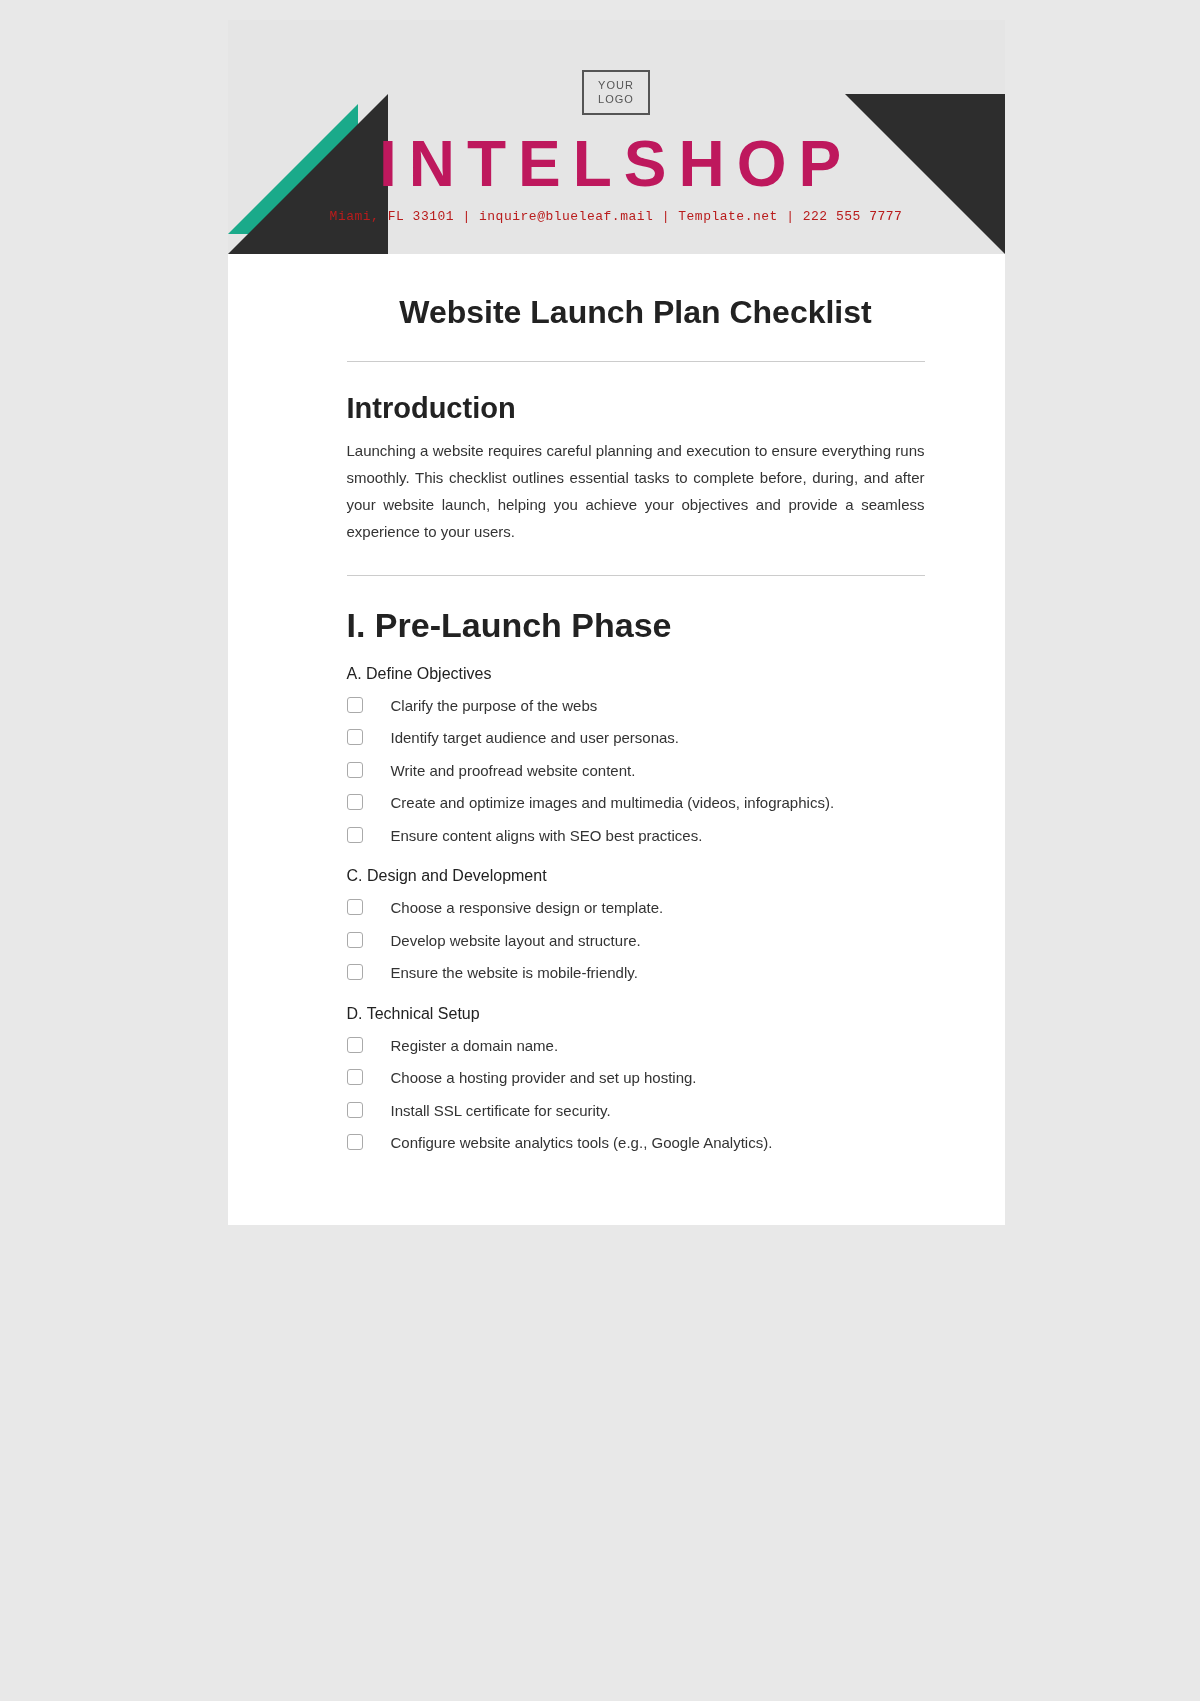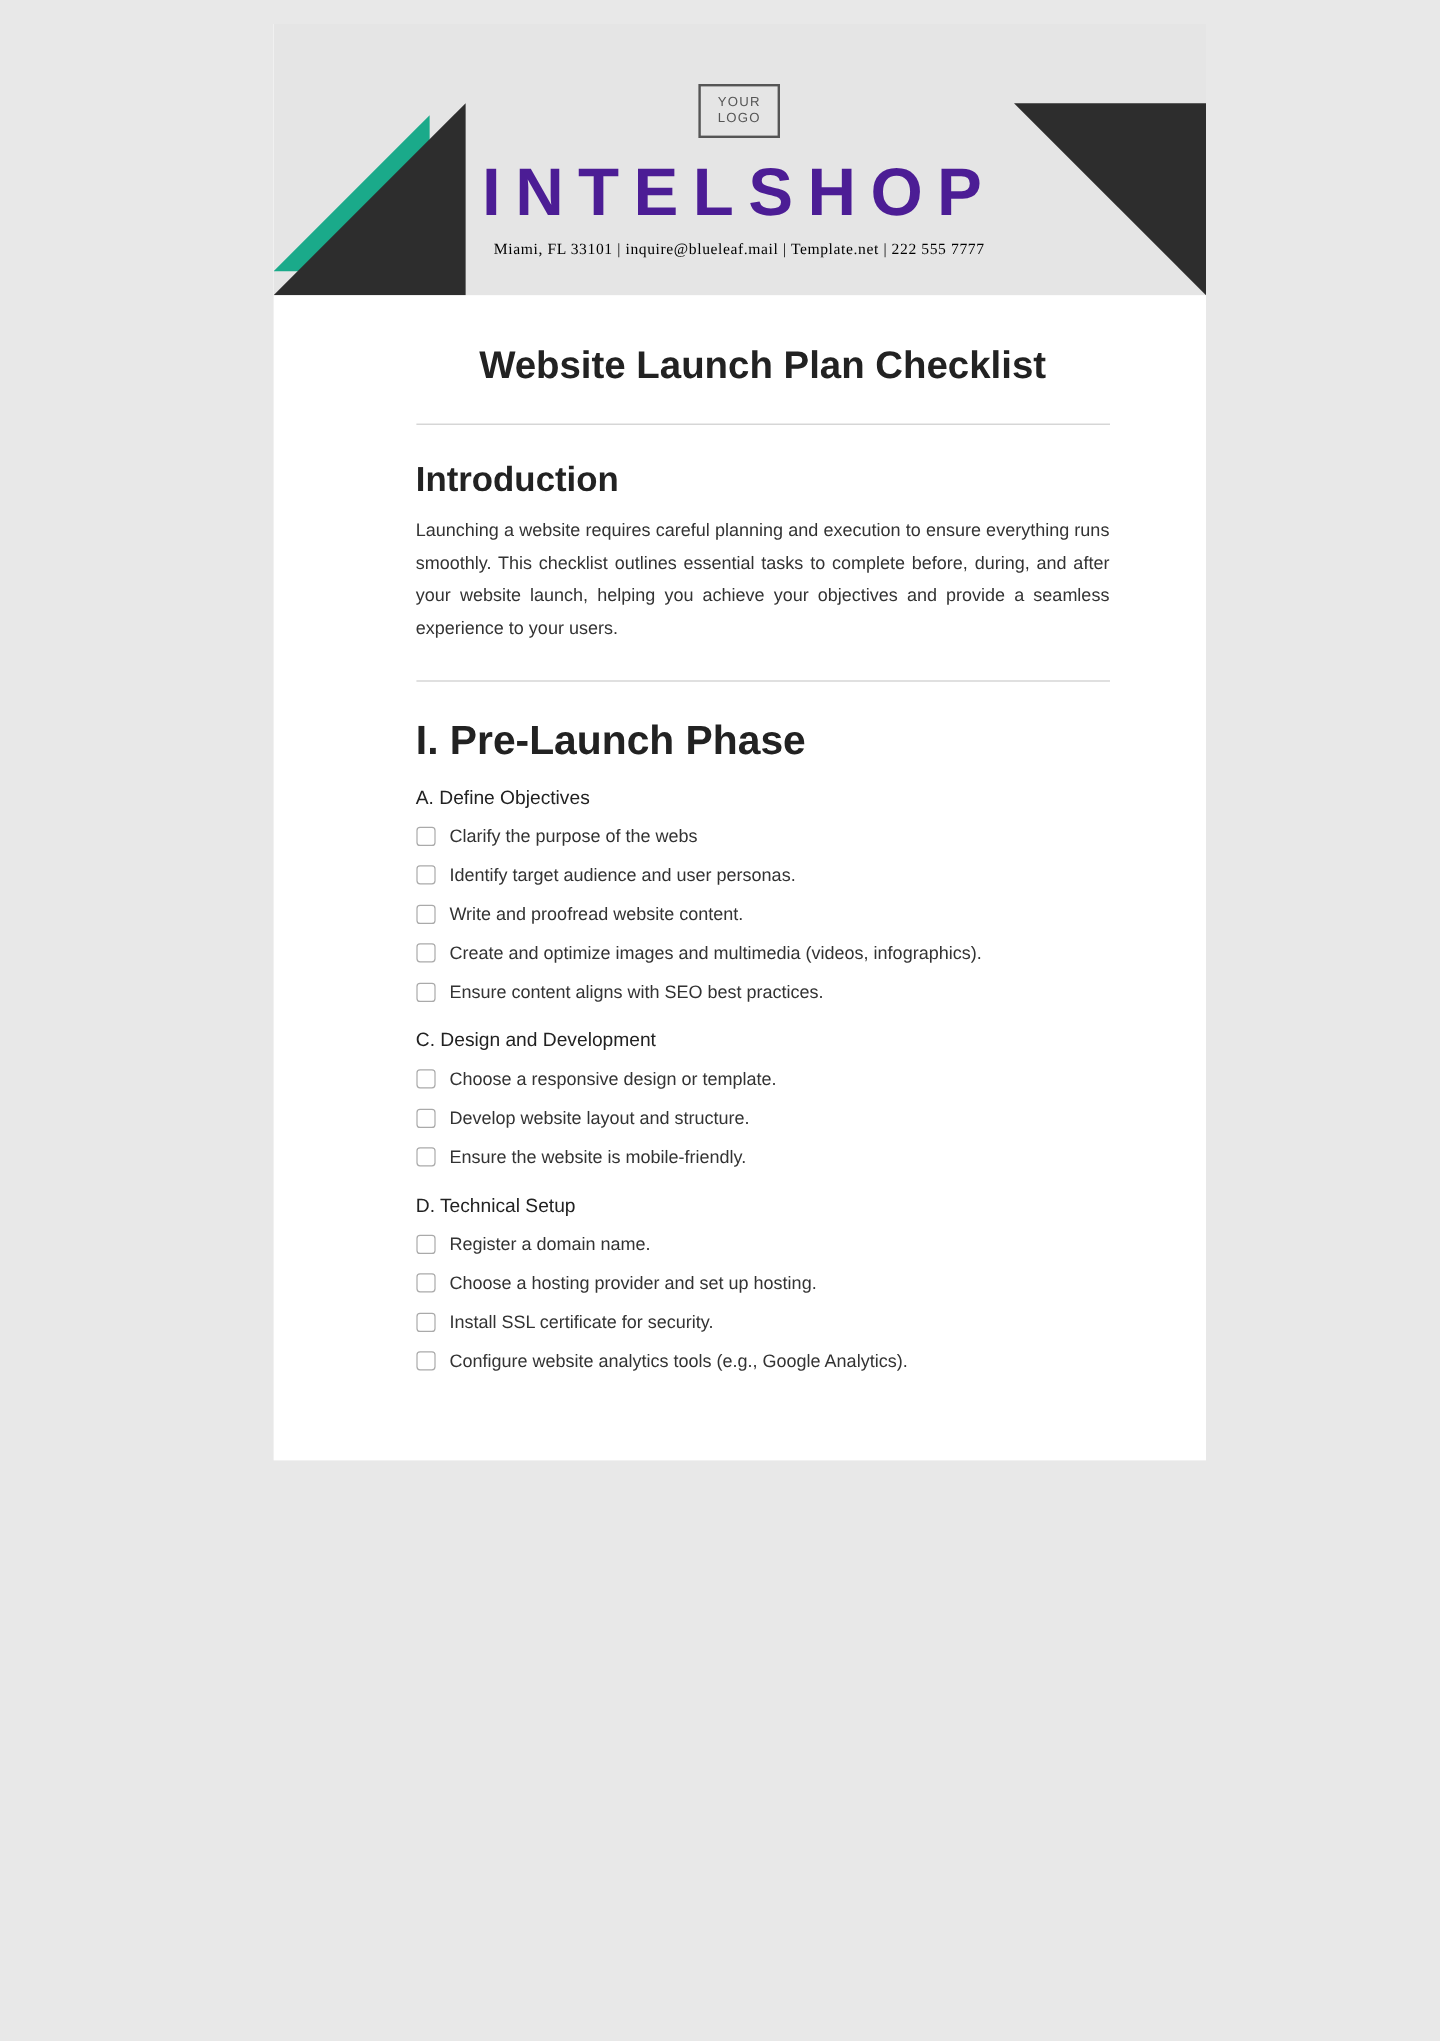--- a/index.html
+++ b/index.html
@@ -103,10 +103,10 @@
 
     .company-name {
       font-family: Arial, sans-serif;
-      font-size: 56px;
+      font-size: 64px;
       font-weight: 700;
       letter-spacing: 12px;
-      color: #4c1d95;
+      color: #be185d;
       margin-bottom: 8px;
     }
 

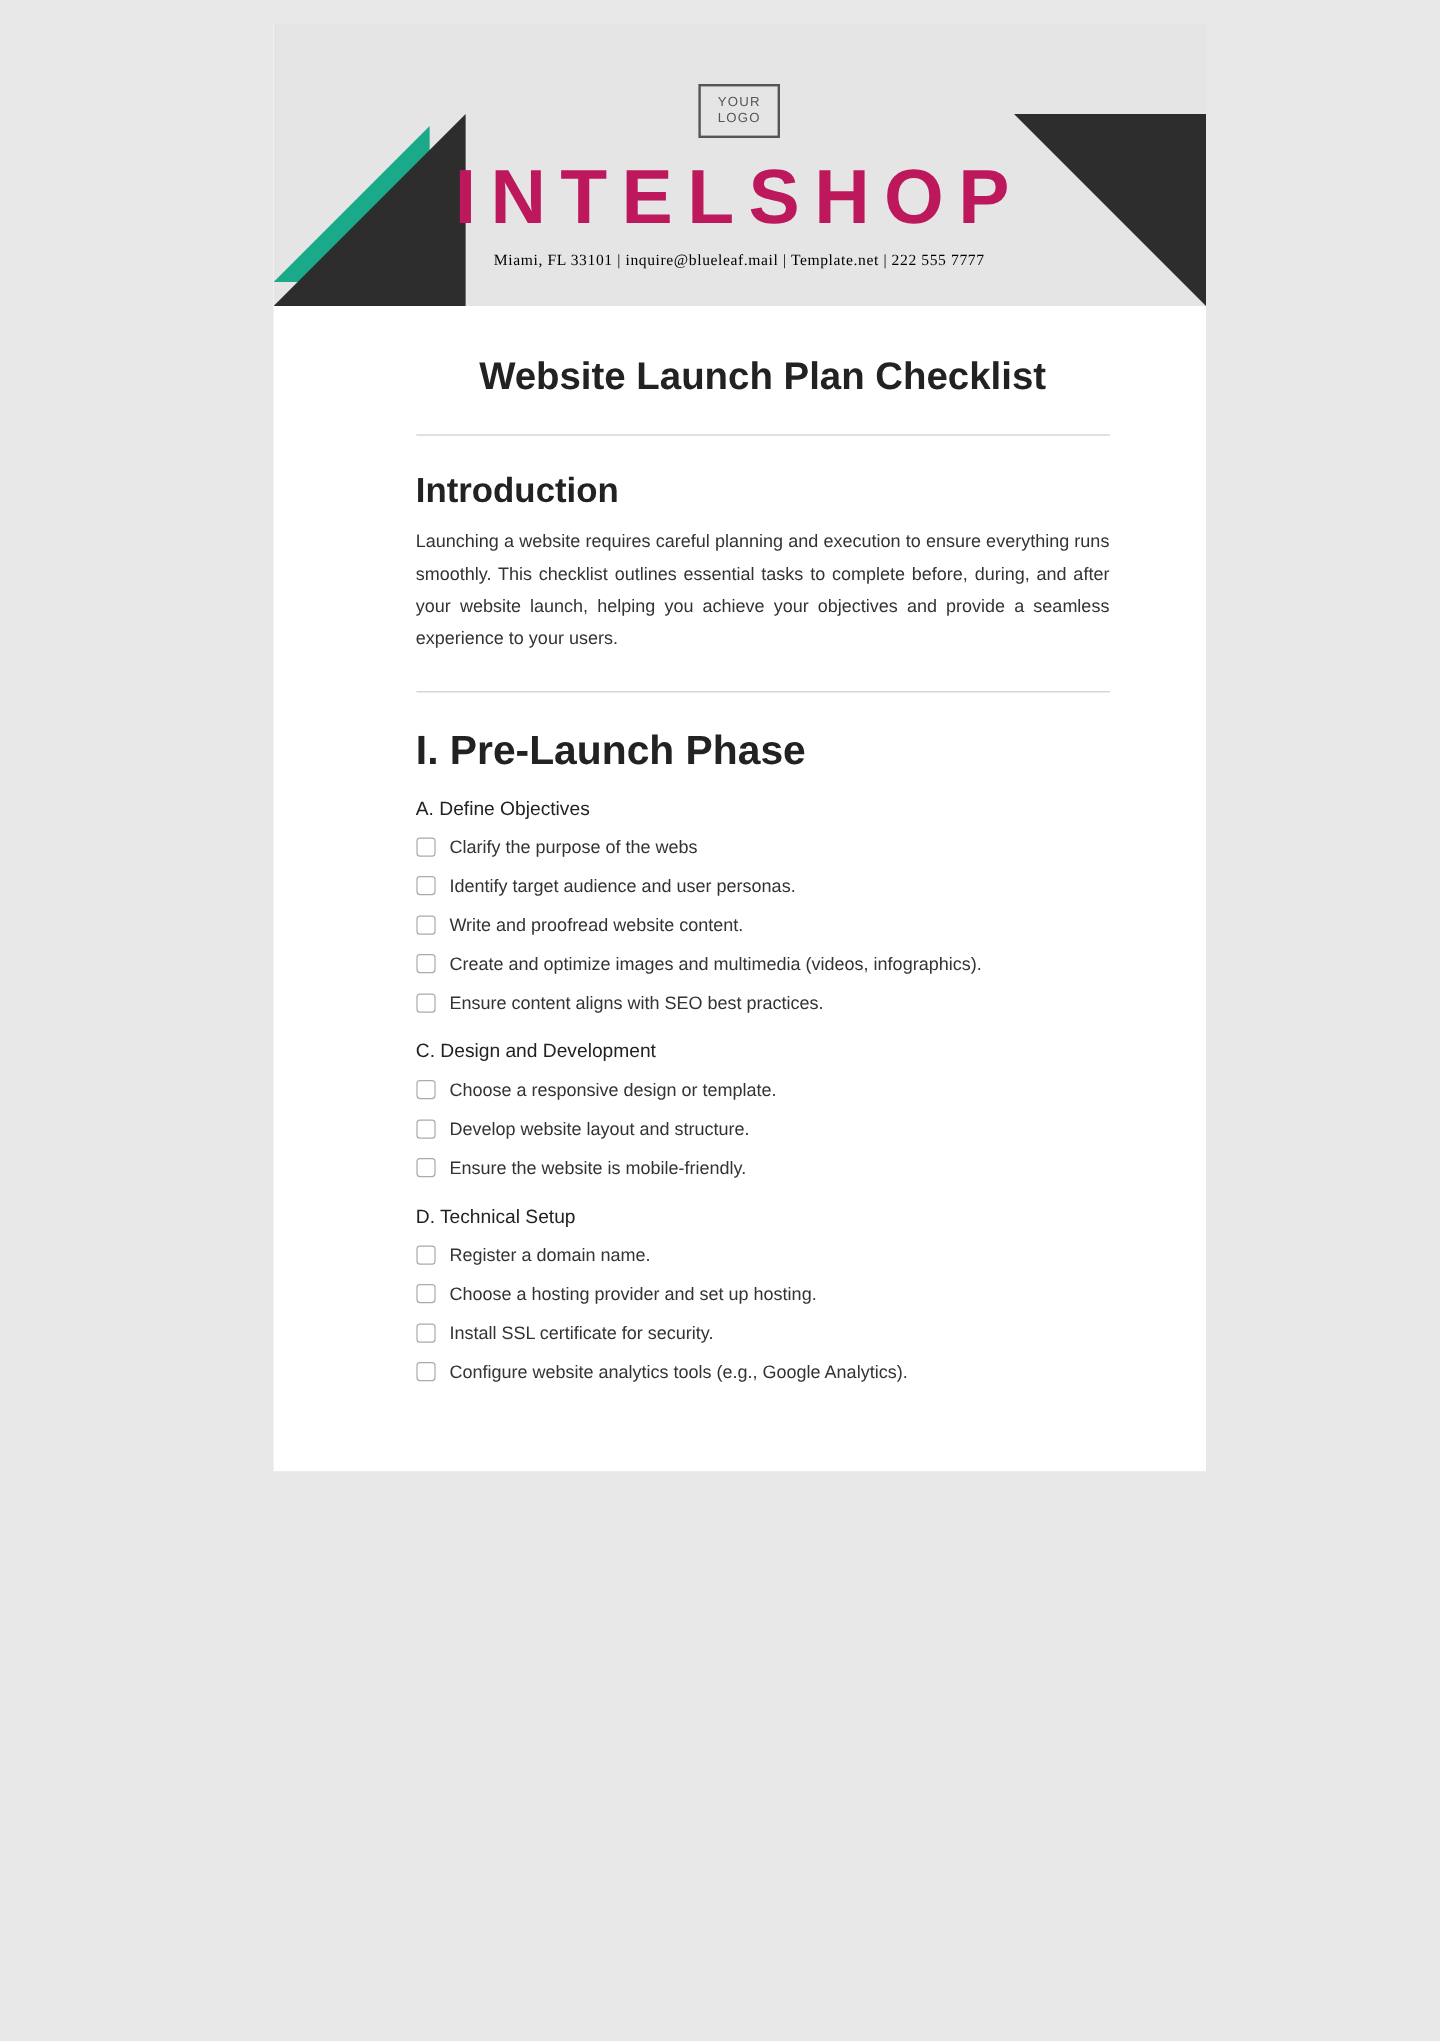--- a/index.html
+++ b/index.html
@@ -111,9 +111,9 @@
     }
 
     .contact-info {
-      font-family: Liberation Serif, serif;
+      font-family: Liberation Mono, monospace;
       font-size: 13px;
-      color: #000000;
+      color: #b91c1c;
       letter-spacing: 0.5px;
     }
 

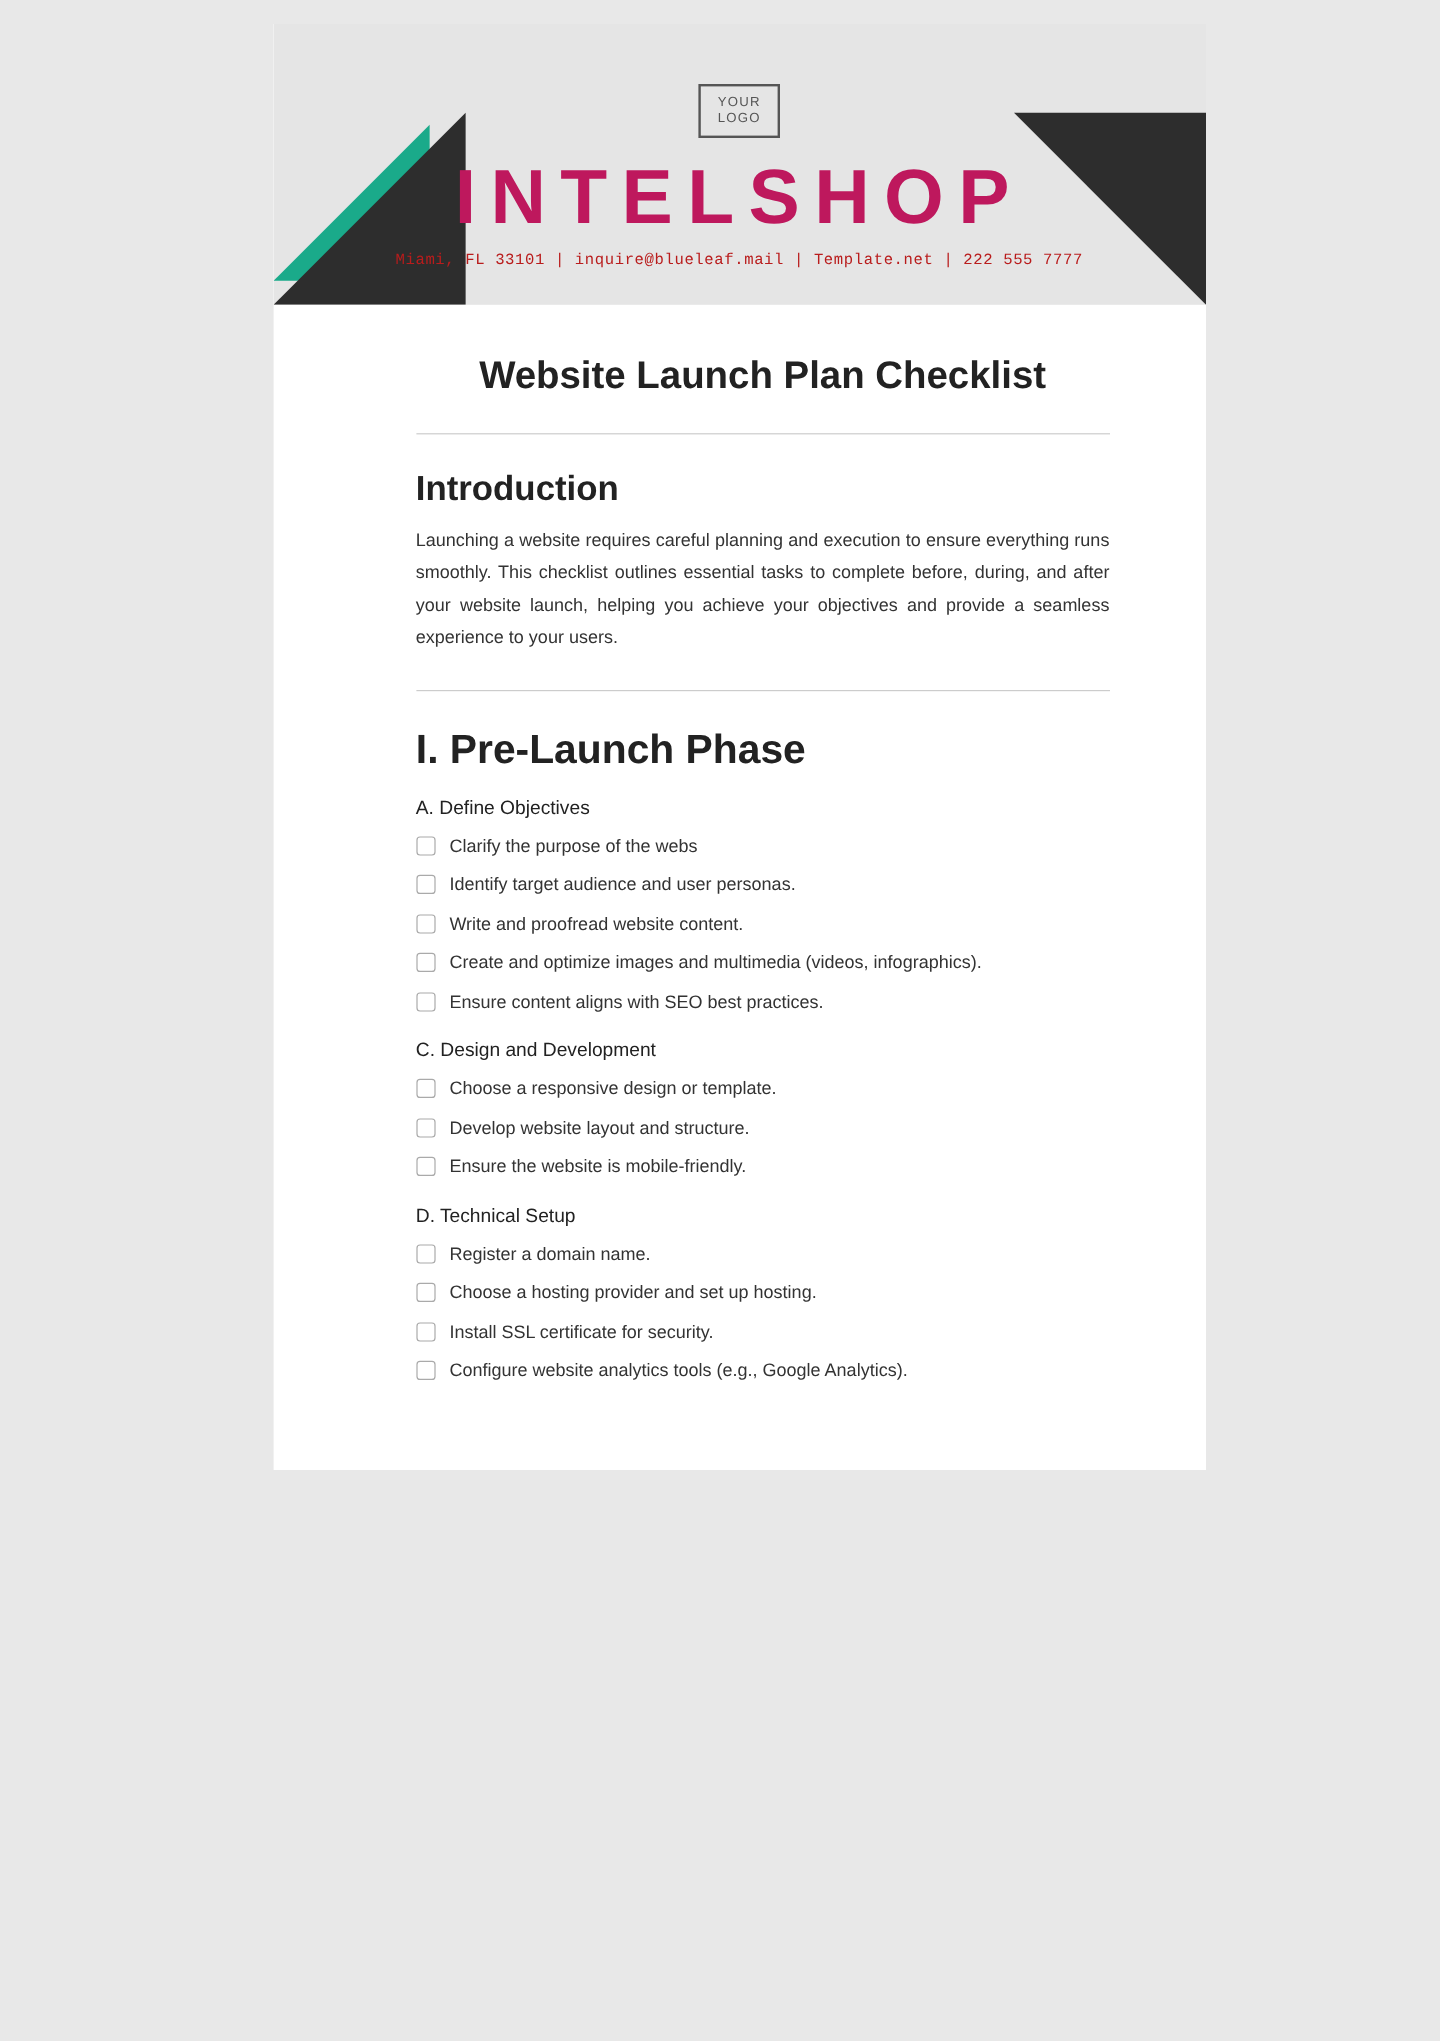--- a/index.html
+++ b/index.html
@@ -178,6 +178,7 @@
       font-family: Arial, sans-serif;
       font-size: 15px;
       color: #333;
+      gap: 16px;
     }
 
     .checkbox {

